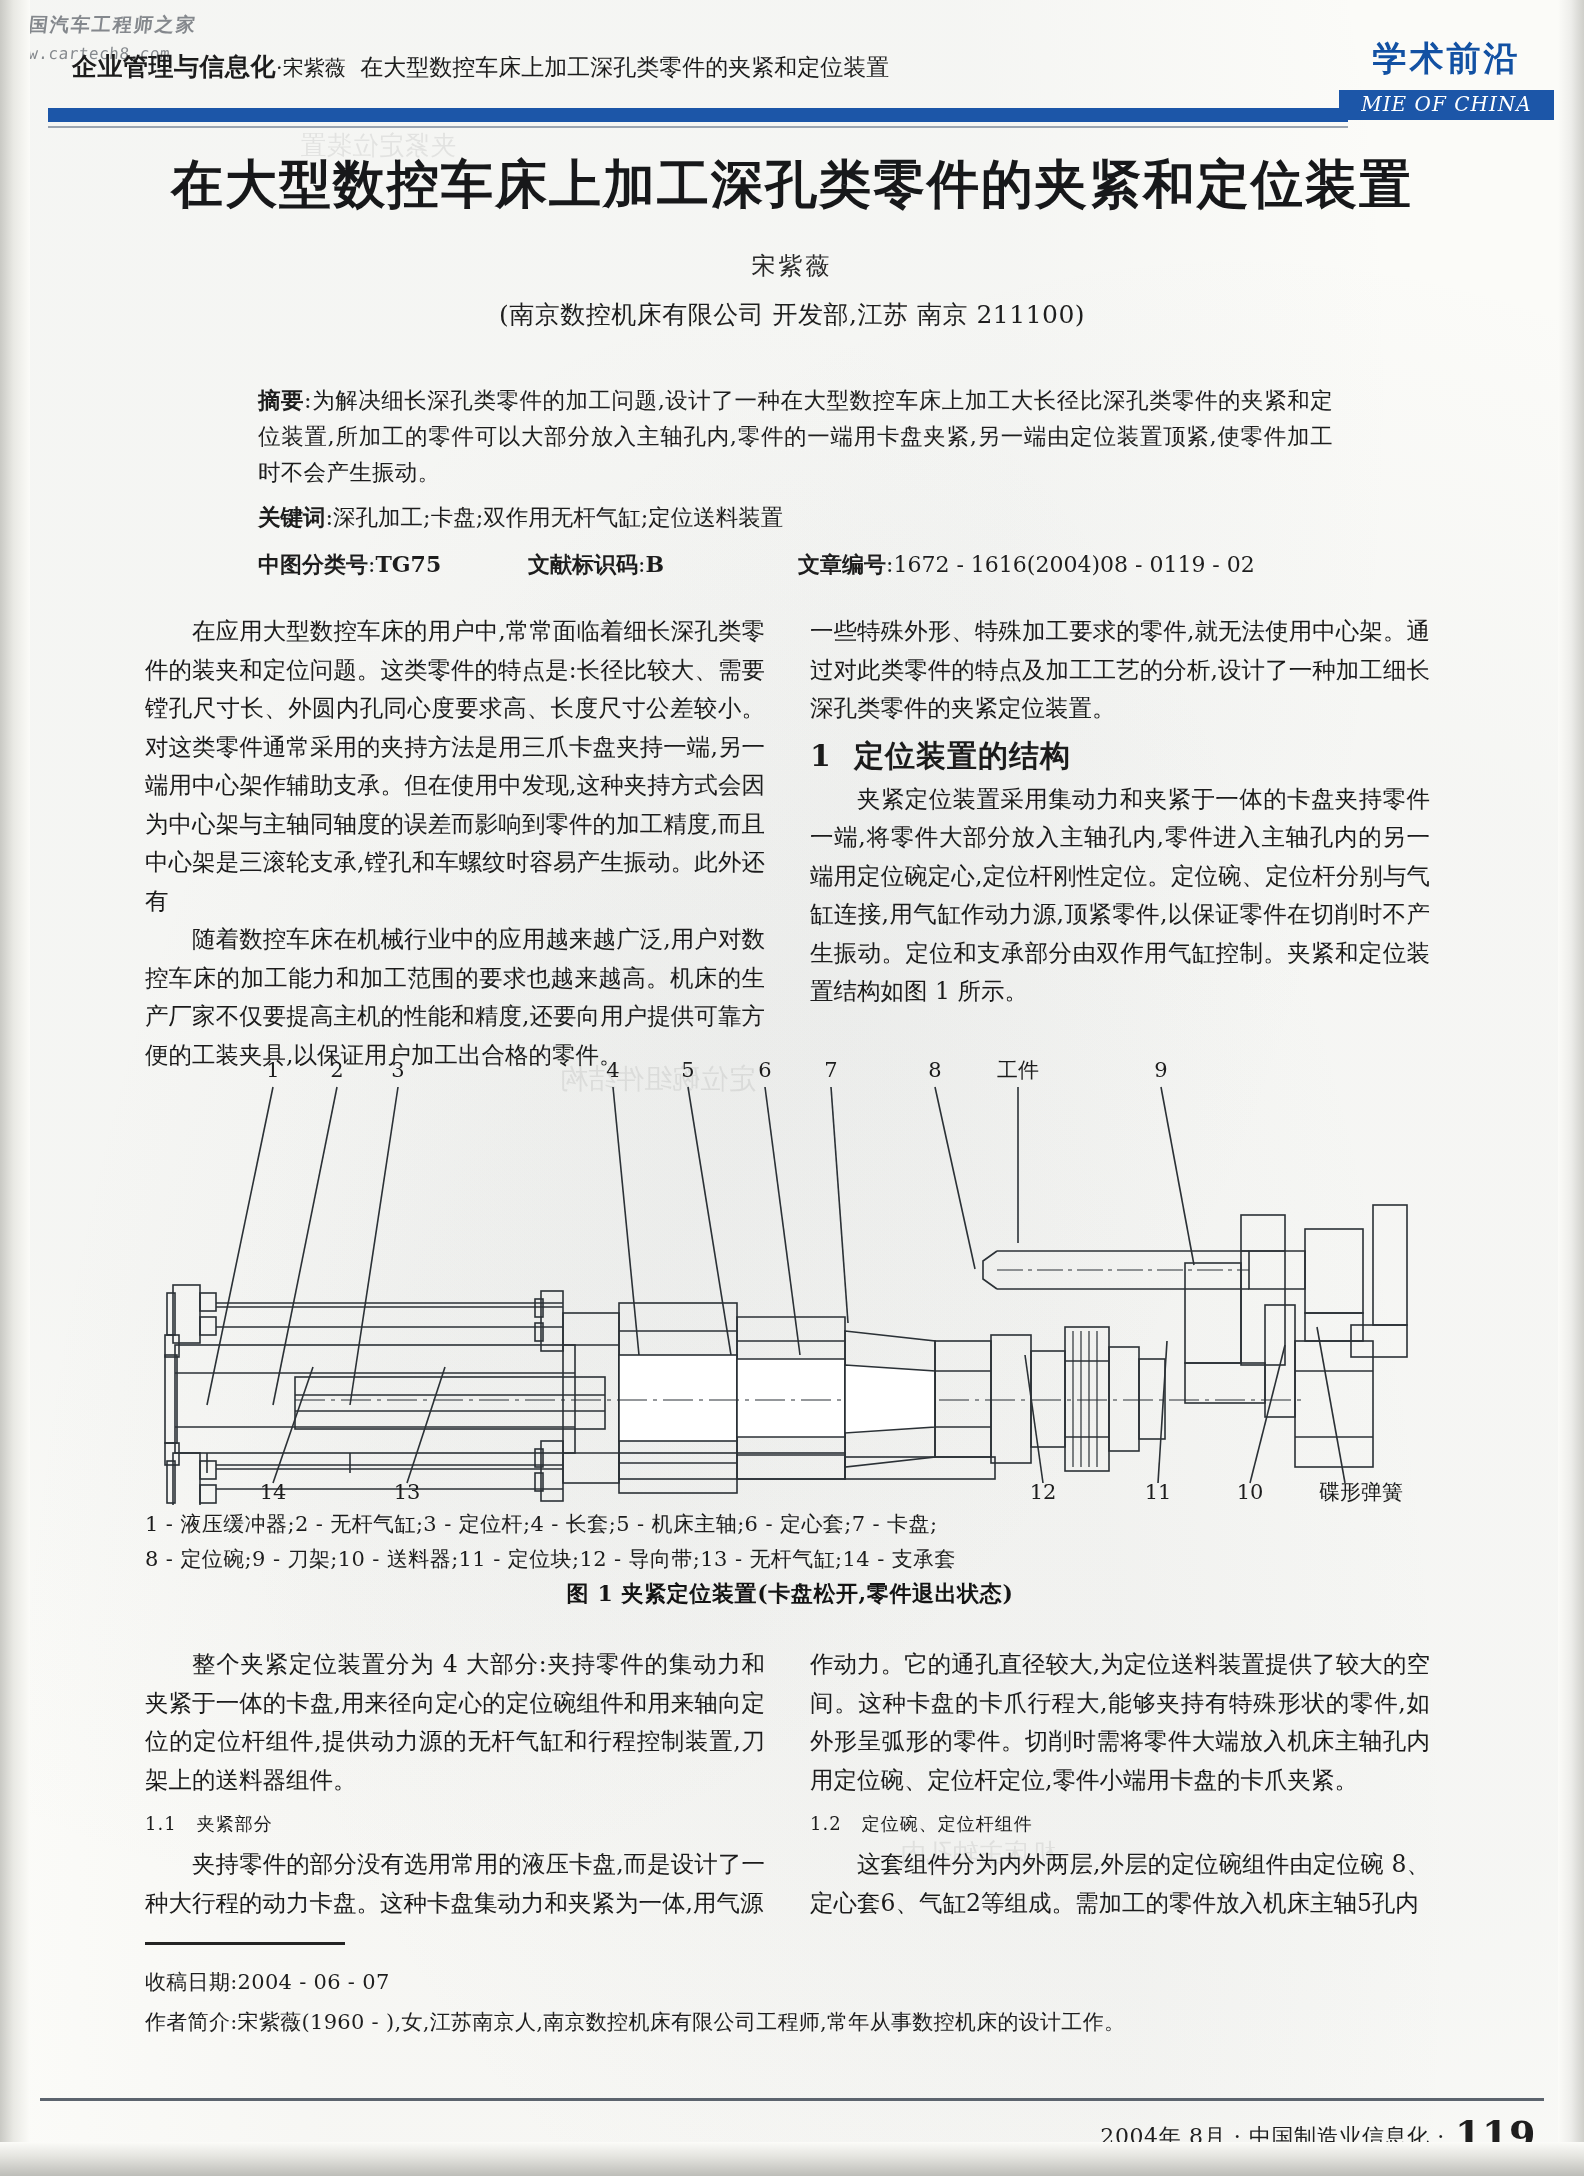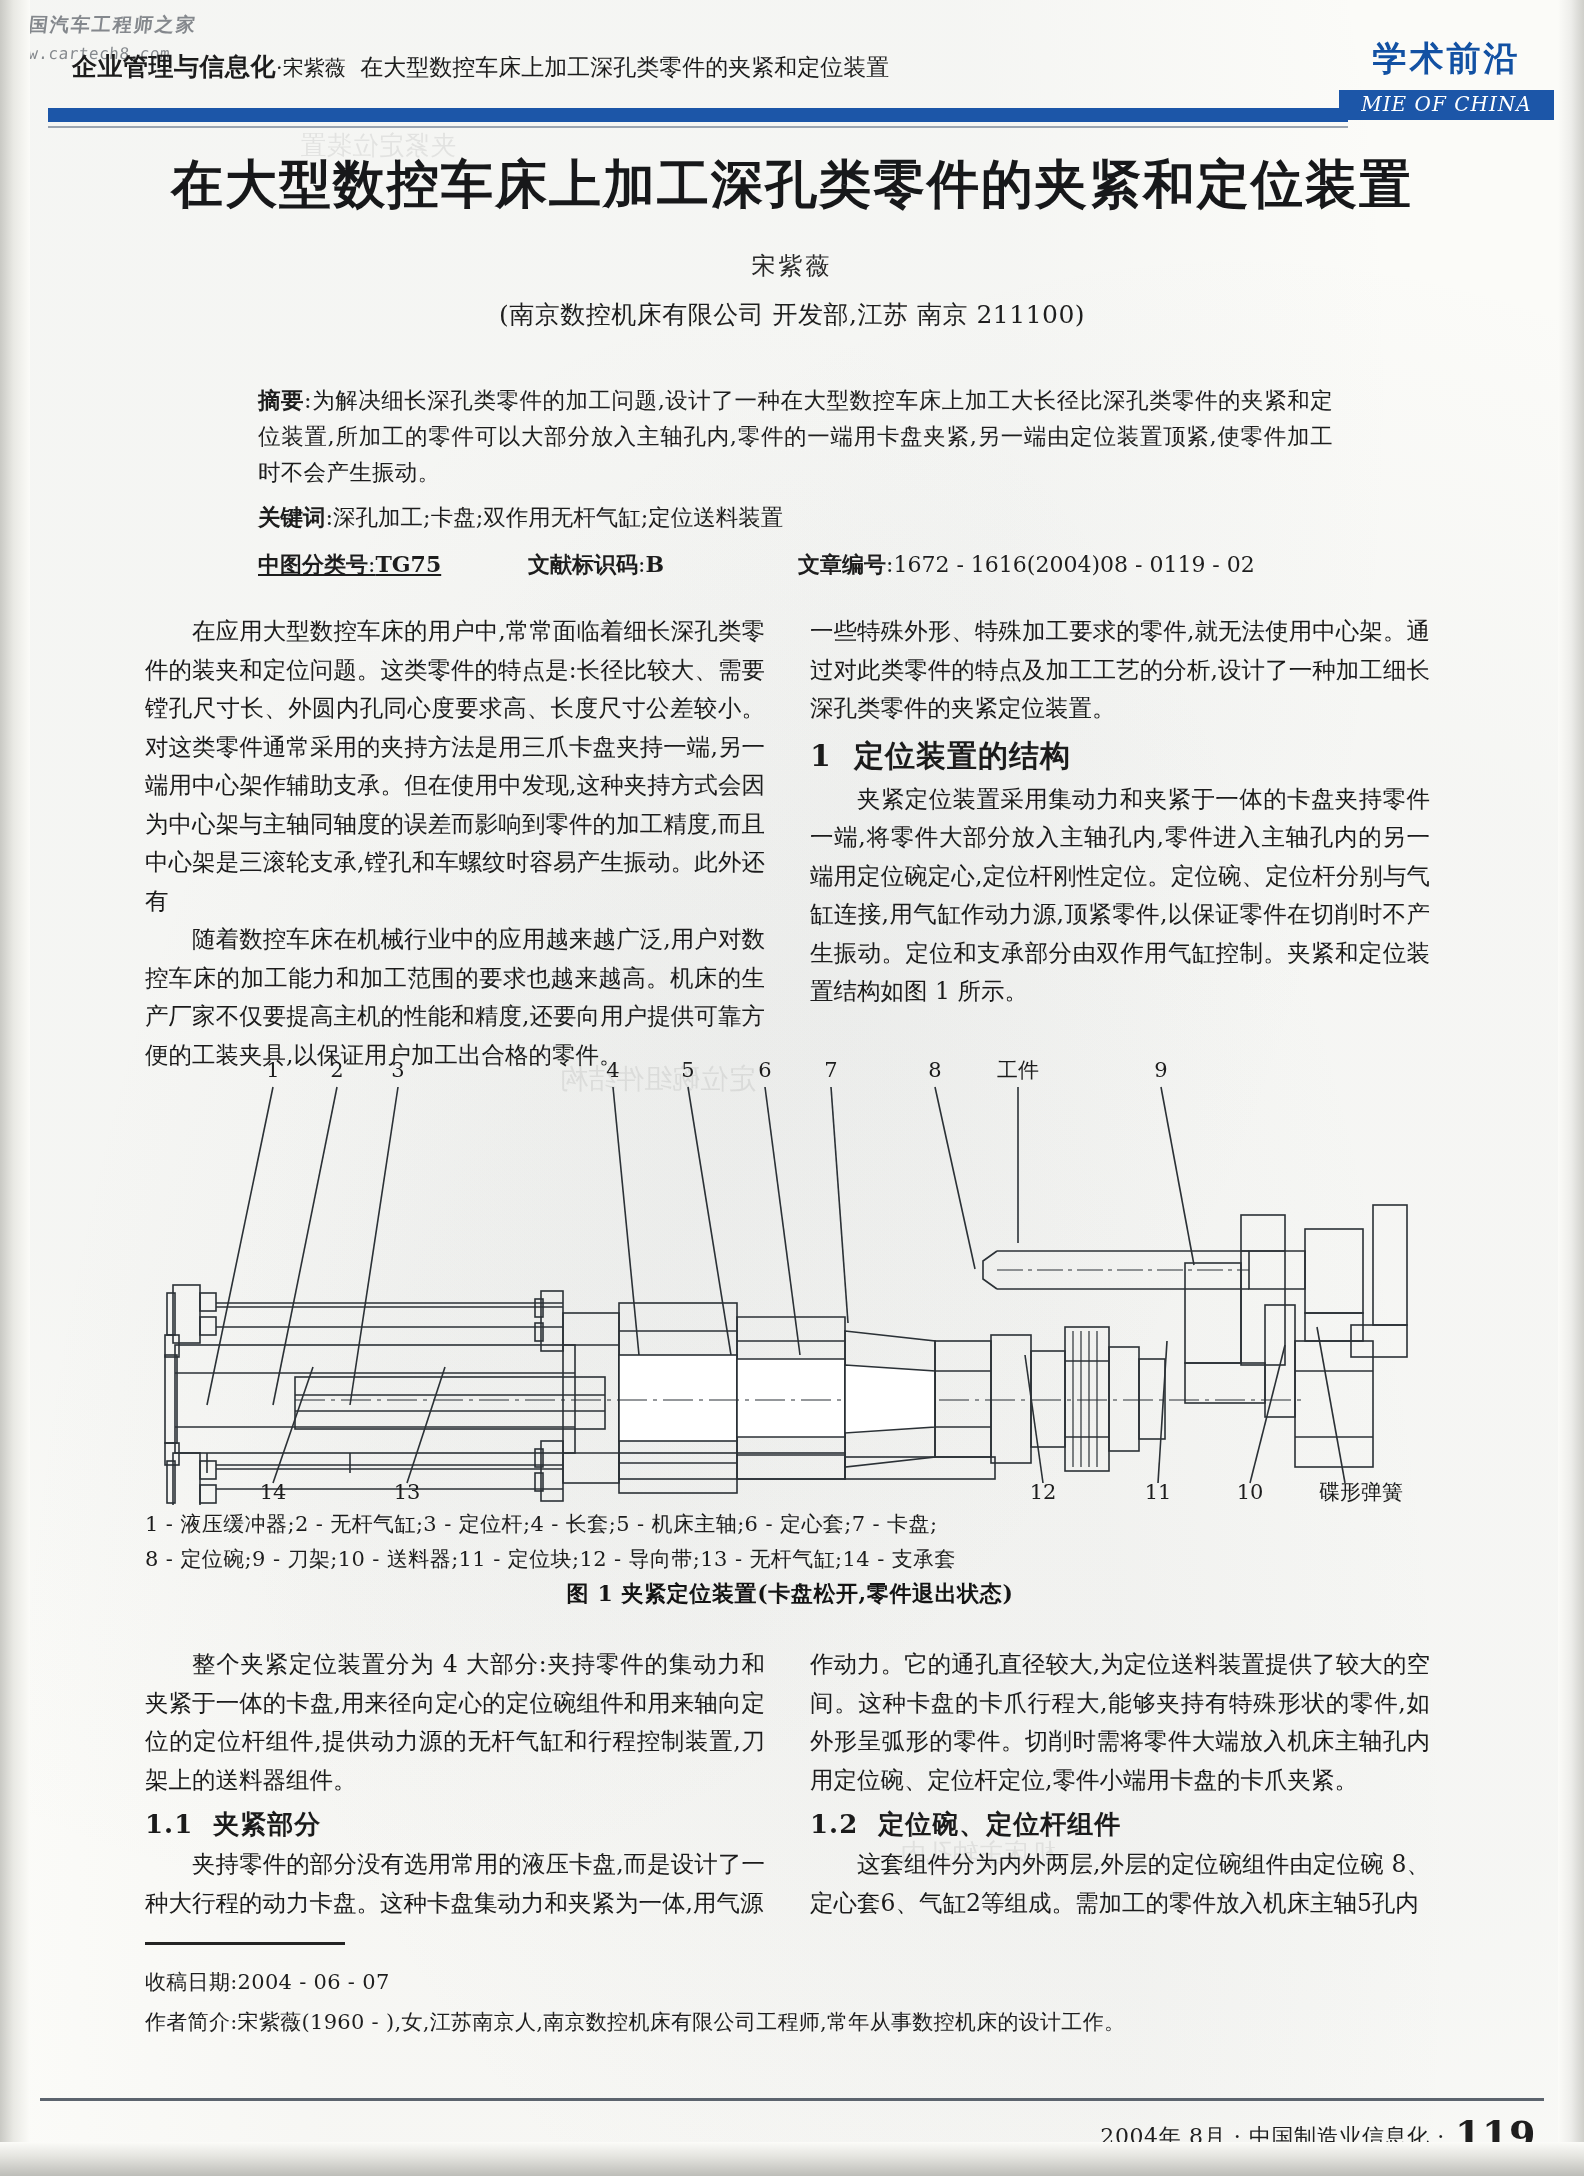--- a/index.html
+++ b/index.html
@@ -125,7 +125,7 @@
     margin-top:14px;font-size:22px;line-height:32px;
     display:flex;gap:0;
   }
-  .clsrow .c1{width:270px;text-decoration:underline;}
+  .clsrow .c1{width:270px;}
   .clsrow .c2{width:270px;}
   .clsrow .c3{flex:1;}
   .clsrow b{font-weight:bold;}

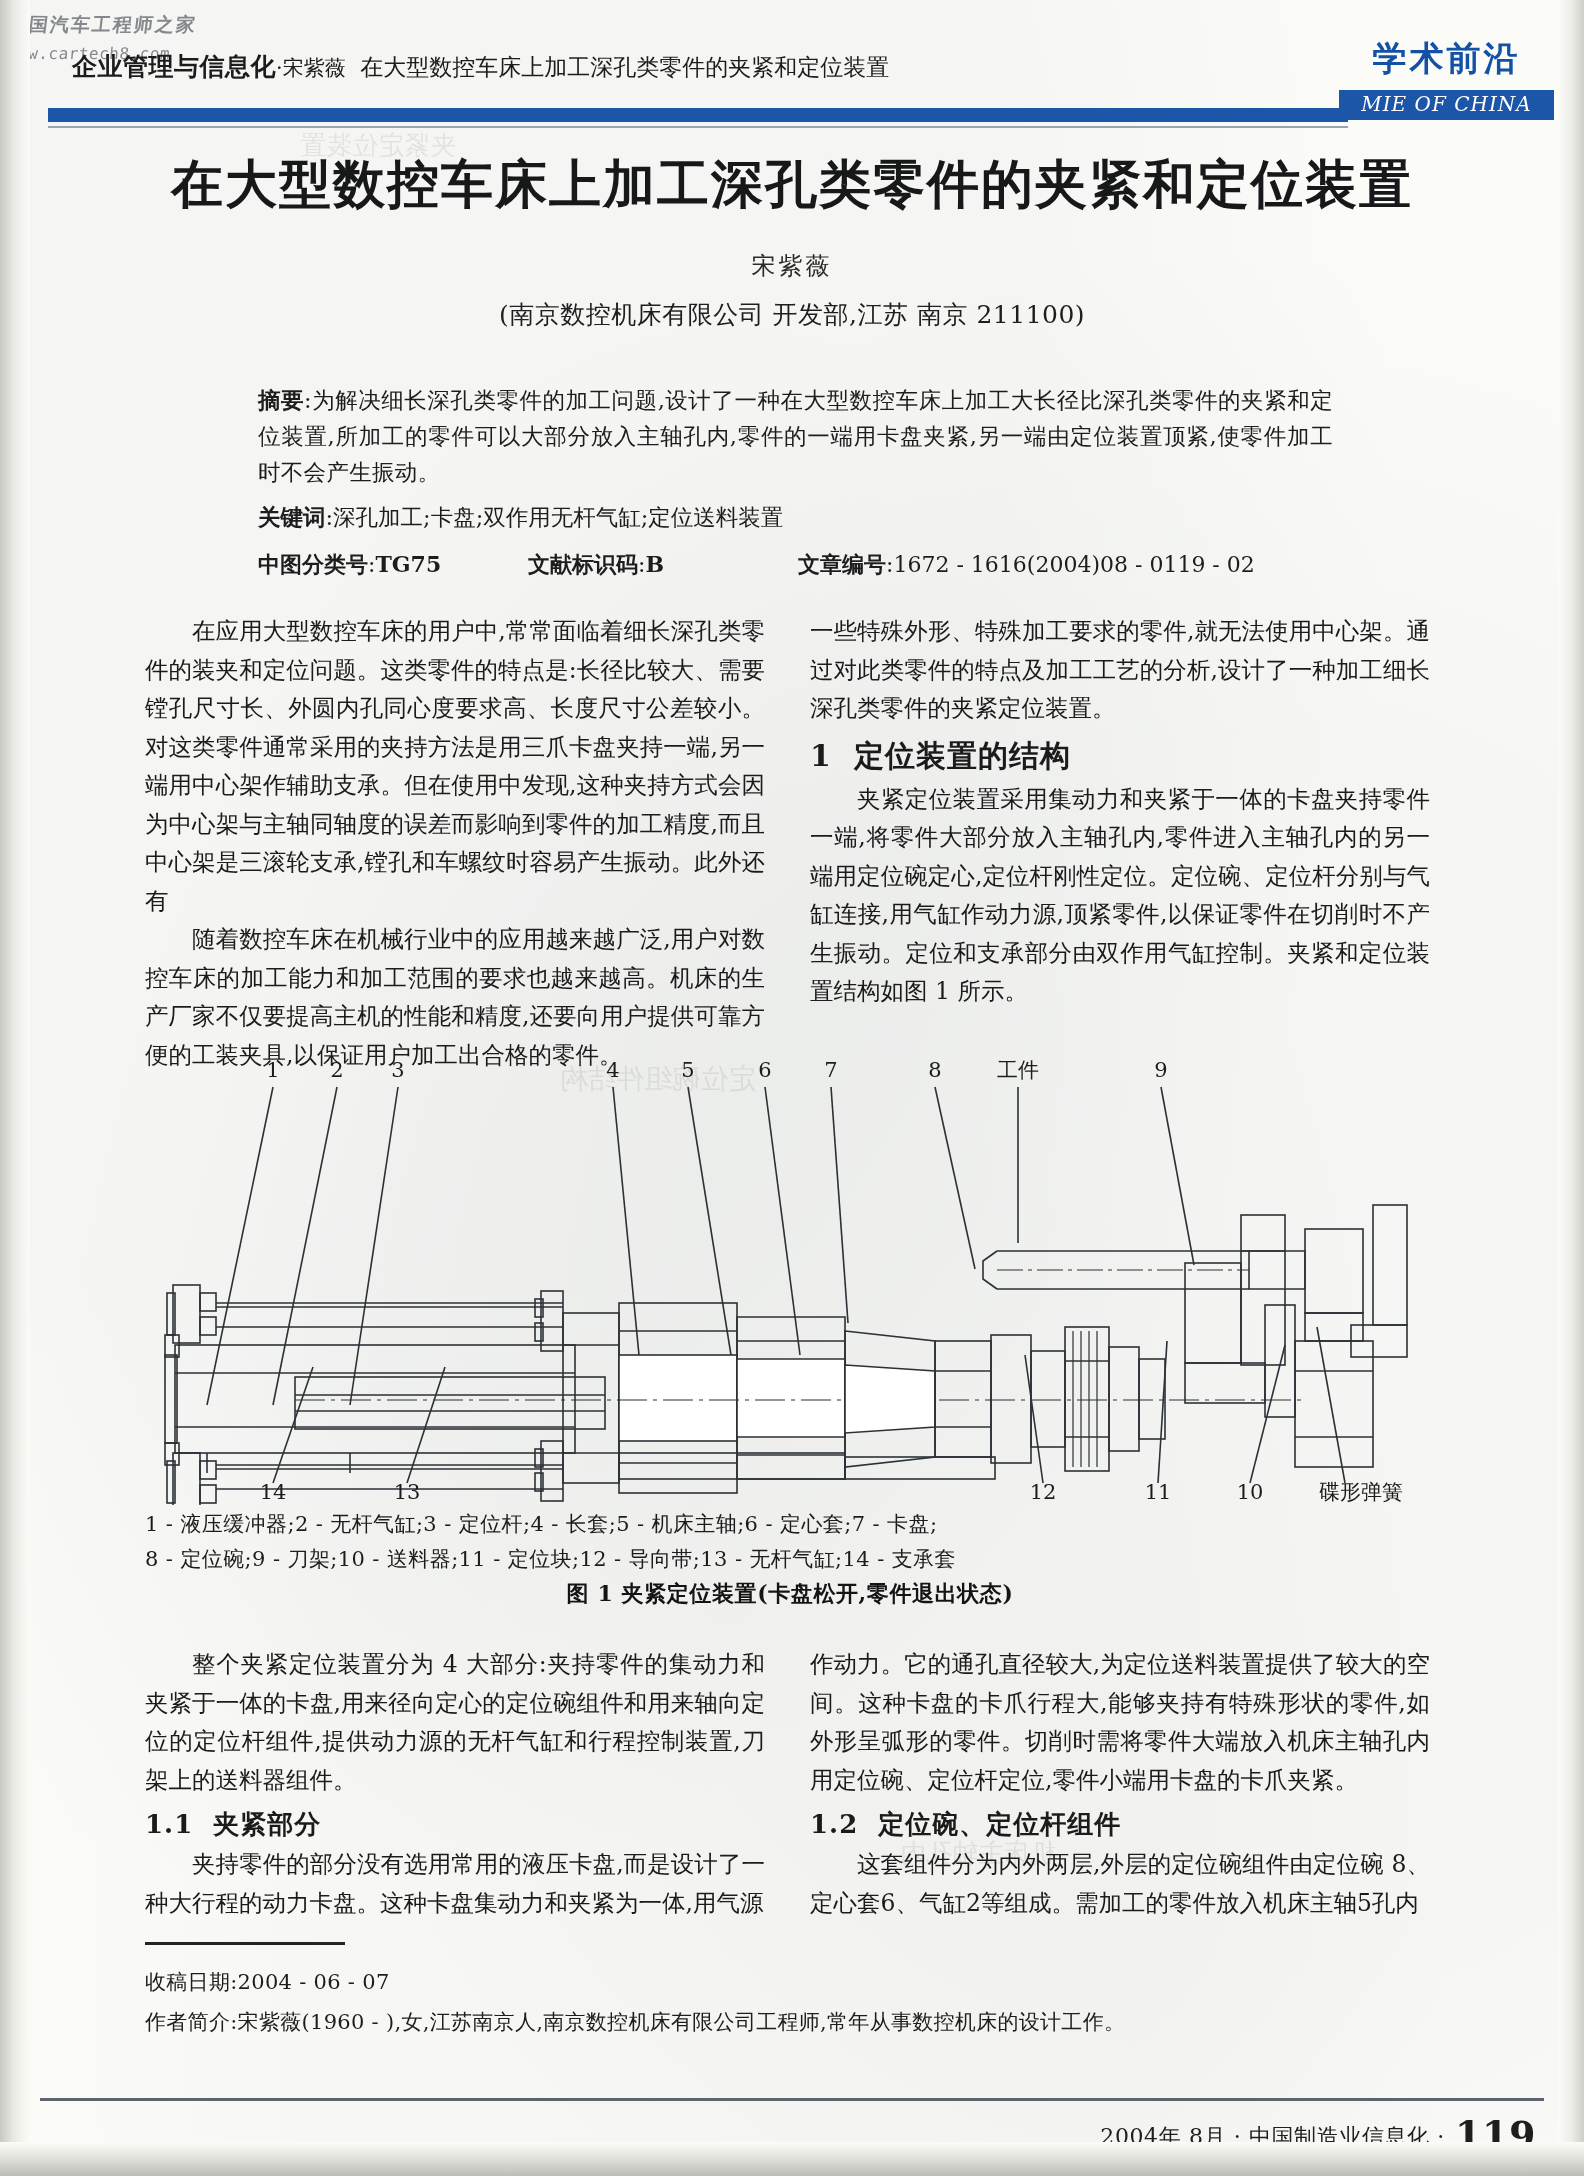--- a/index.html
+++ b/index.html
@@ -159,7 +159,7 @@
   }
   h3.subsec{
     margin:4px 0 0 0;
-    font-size:26px;font-weight:bold;letter-spacing:1px;
+    font-size:18px;font-weight:normal;letter-spacing:1px;
     font-family:"DejaVu Sans","Liberation Sans",sans-serif;
     line-height:42px;
   }

